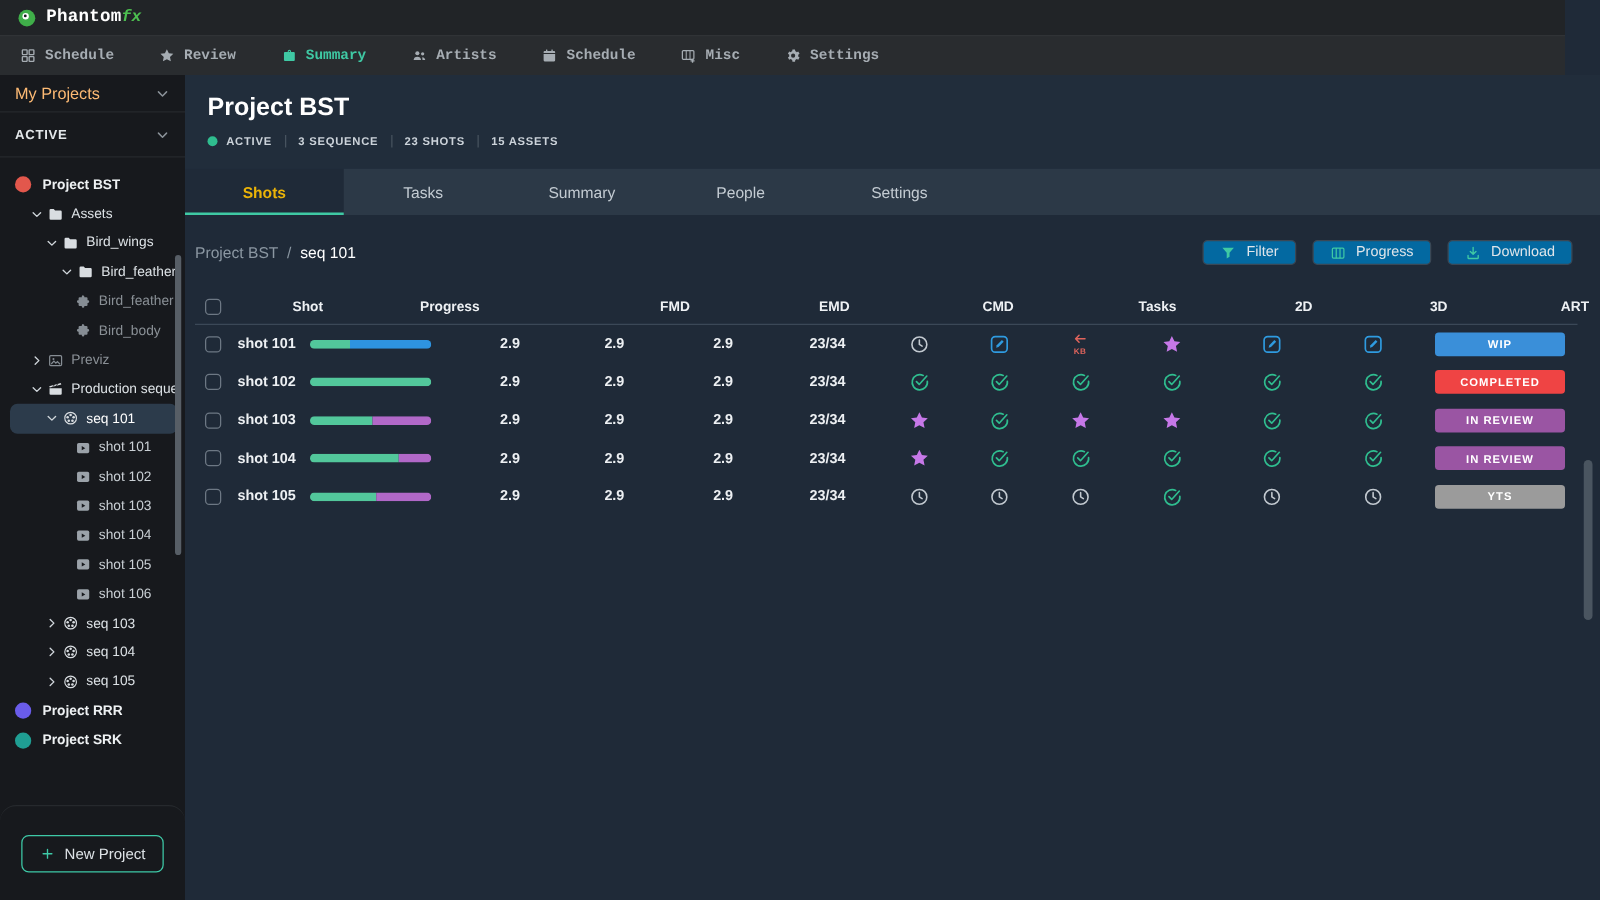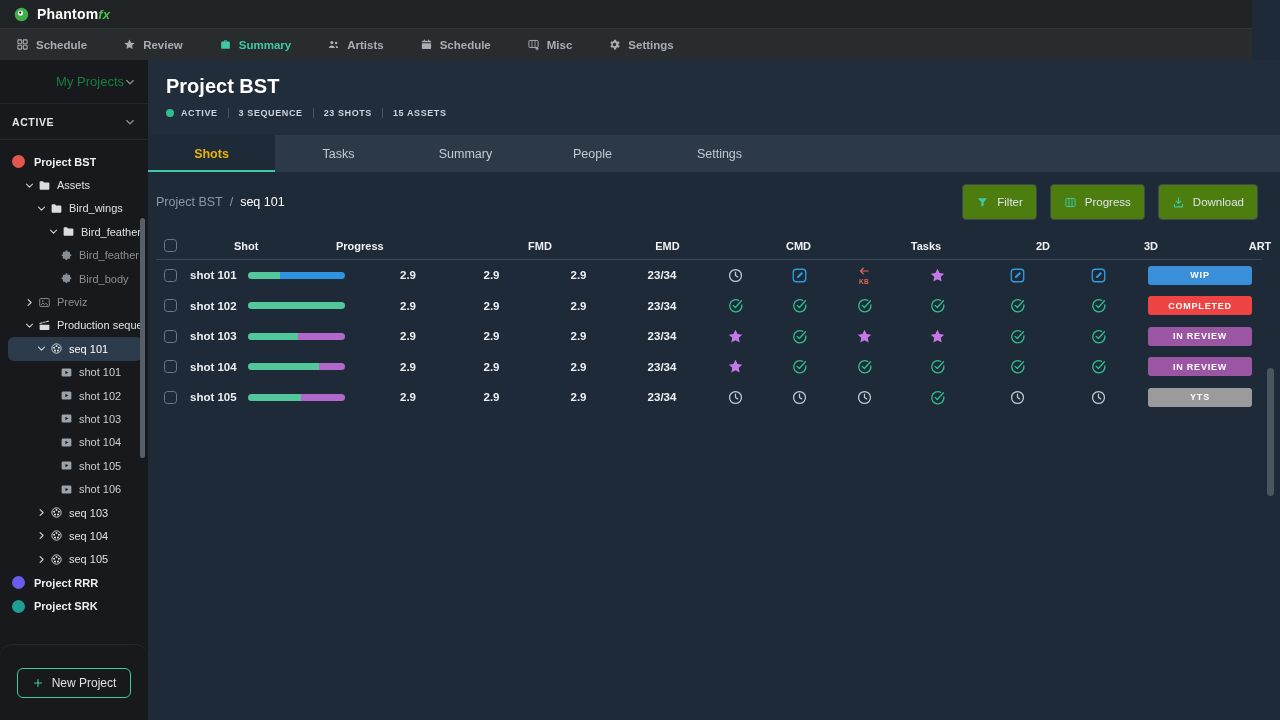--- a/index.html
+++ b/index.html
@@ -13,7 +13,7 @@
   .ic { display:block; }
 
   
-  .topbar { position:absolute; left:0; top:0; width:1252px; height:60px; }
+  .topbar { position:absolute; left:0; top:0; width:1252px; height:60px;font-family:Liberation Mono, monospace; }
   .logo-row { height:28px; background:#212427; display:flex; align-items:center; padding-left:13px; gap:7px; }
   .logo-ic { width:17px; height:17px; }
   .brand { font-size:14px; font-weight:700; color:#fff; letter-spacing:.2px; }

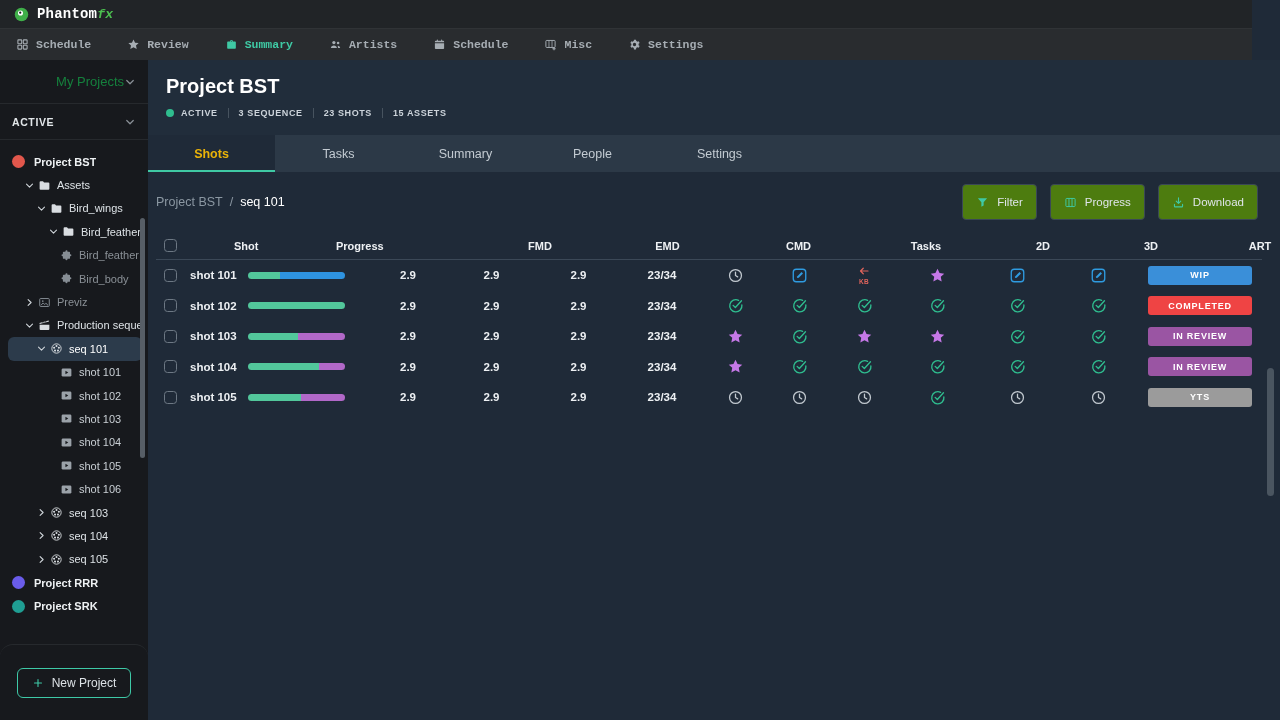--- a/index.html
+++ b/index.html
@@ -26,7 +26,7 @@
   
   .sidebar { position:absolute; left:0; top:60px; width:148px; height:660px; background:#17191d; display:flex; flex-direction:column; }
   .side-head, .side-filter { display:flex; align-items:center; justify-content:space-between; padding:0 12px; border-bottom:1px solid #26292d; cursor:pointer; }
-  .side-head { height:44px; color:#15803d; font-size:13px;justify-content:flex-end; }
+  .side-head { height:30px; color:#fdba74; font-size:13px; }
   .side-filter { height:36px; color:#e3e7ea; font-size:10.5px; font-weight:700; letter-spacing:.6px; }
   .chev { width:12px; height:12px; color:#8a9198; }
   .tree { flex:1; padding-top:10px; position:relative; overflow:hidden; }

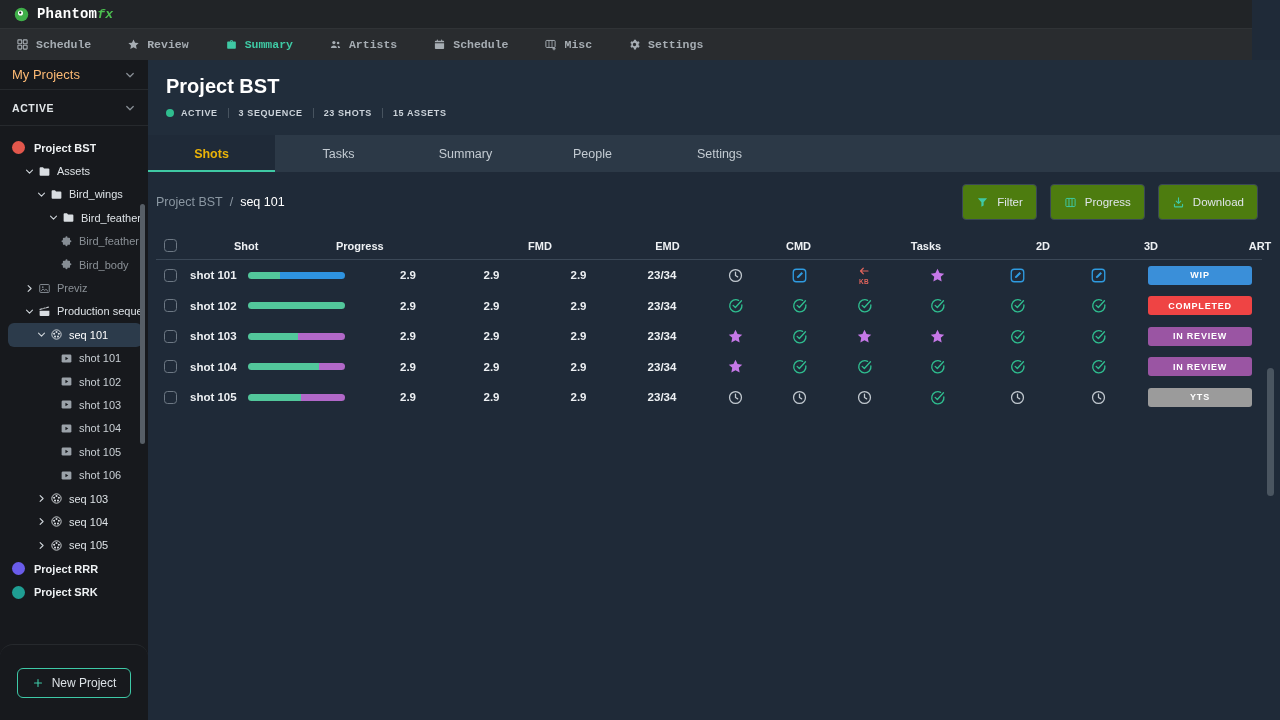--- a/index.html
+++ b/index.html
@@ -64,7 +64,7 @@
   .crumb { font-size:12.5px; color:#8b97a2; display:flex; align-items:center; gap:7px; }
   .crumb .cur { color:#fff; }
   .tb-actions { margin-left:auto; display:flex; gap:13px; margin-right:22px; }
-  .tbtn { display:flex; align-items:center; gap:8px; height:36px; padding:0 13px; background:#4d7c0f; border:1px solid #3a4856; border-radius:4px; color:#dfe5ea; font-size:11.5px; font-family:inherit; cursor:pointer; }
+  .tbtn { display:flex; align-items:center; gap:8px; height:20px; padding:0 13px; background:#0369a1; border:1px solid #3a4856; border-radius:4px; color:#dfe5ea; font-size:11.5px; font-family:inherit; cursor:pointer; }
   .tbtn .ic { width:13px; height:13px; color:#3fc9a4; }
 
   .tgrid { display:grid; grid-template-columns:34px 58px 120px 80px 87px 87px 80px 66px 62px 68px 78px 82px 80px 1fr; align-items:center; }

